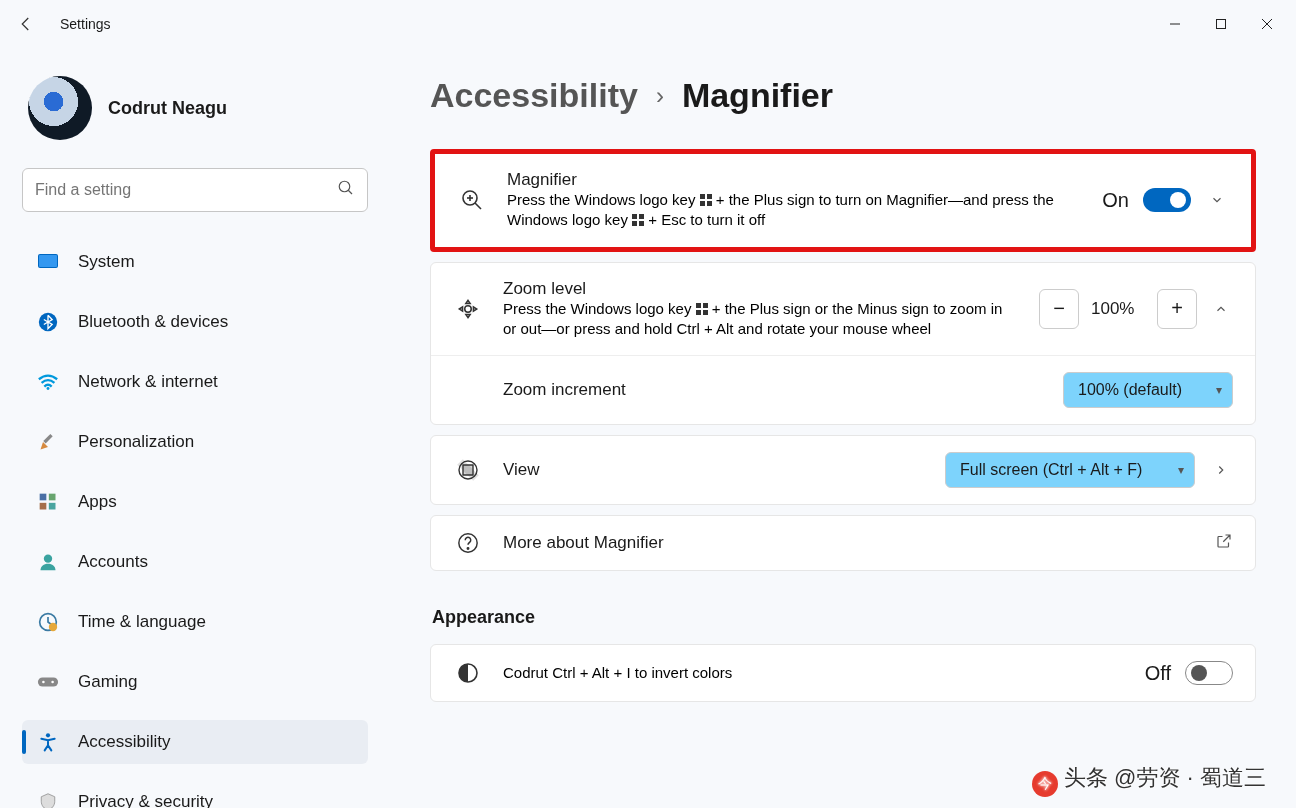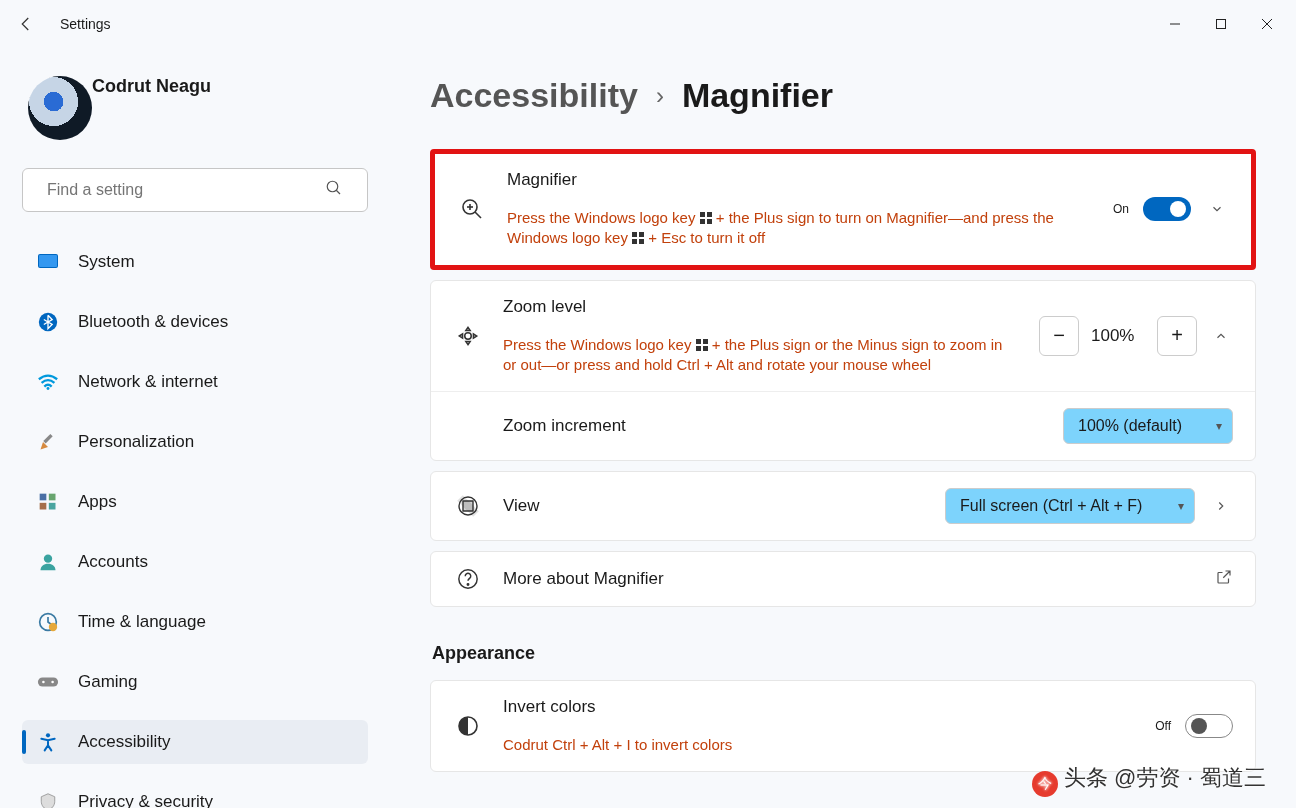--- a/index.html
+++ b/index.html
@@ -45,7 +45,7 @@
     overflow-y: auto;
   }
   .user-row {
-    display:flex; 
+    display:flex; align-items:center; gap:16px;
     padding: 18px 6px 28px 6px;
   }
   .avatar {

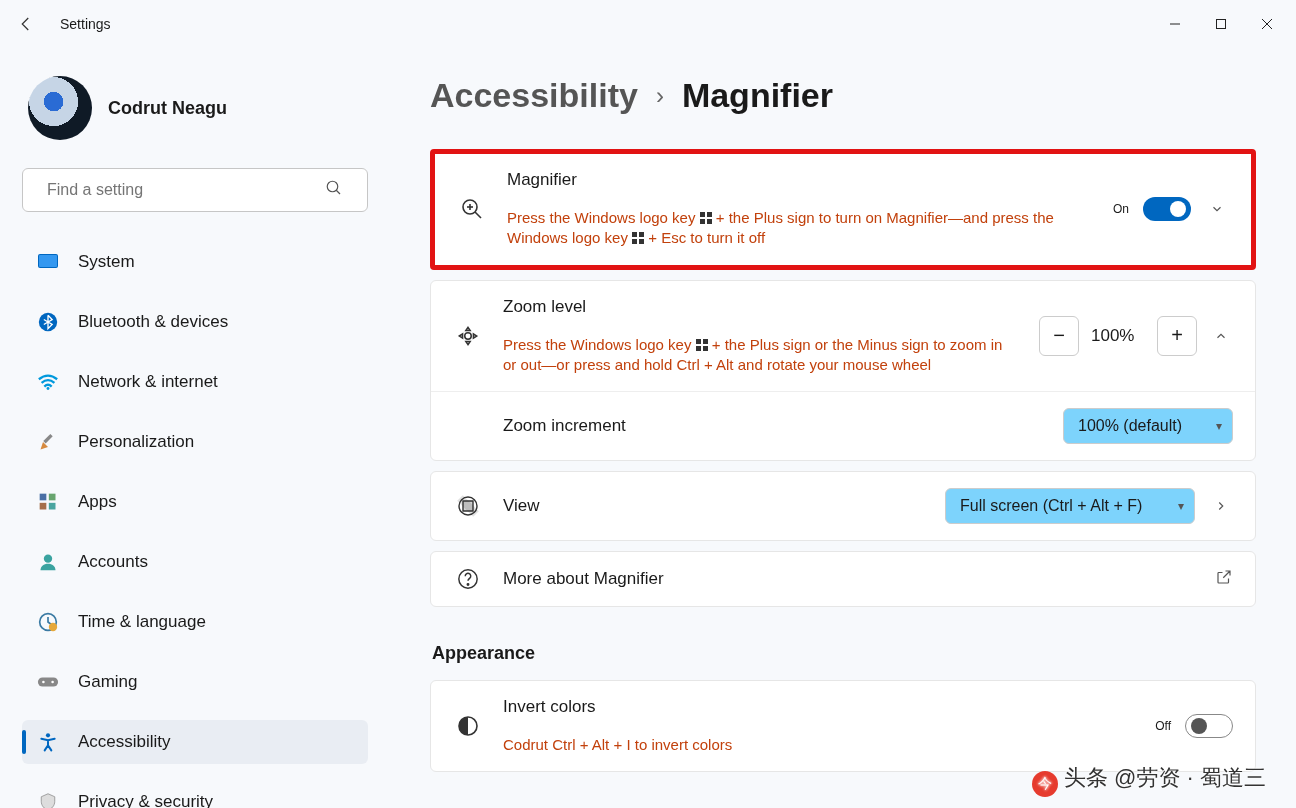--- a/index.html
+++ b/index.html
@@ -62,7 +62,7 @@
     border-radius:6px;
     background:#fff;
     height:44px;
-    padding:0 24px;
+    padding:0 12px;
     margin-bottom: 28px;
   }
   .search-box input {

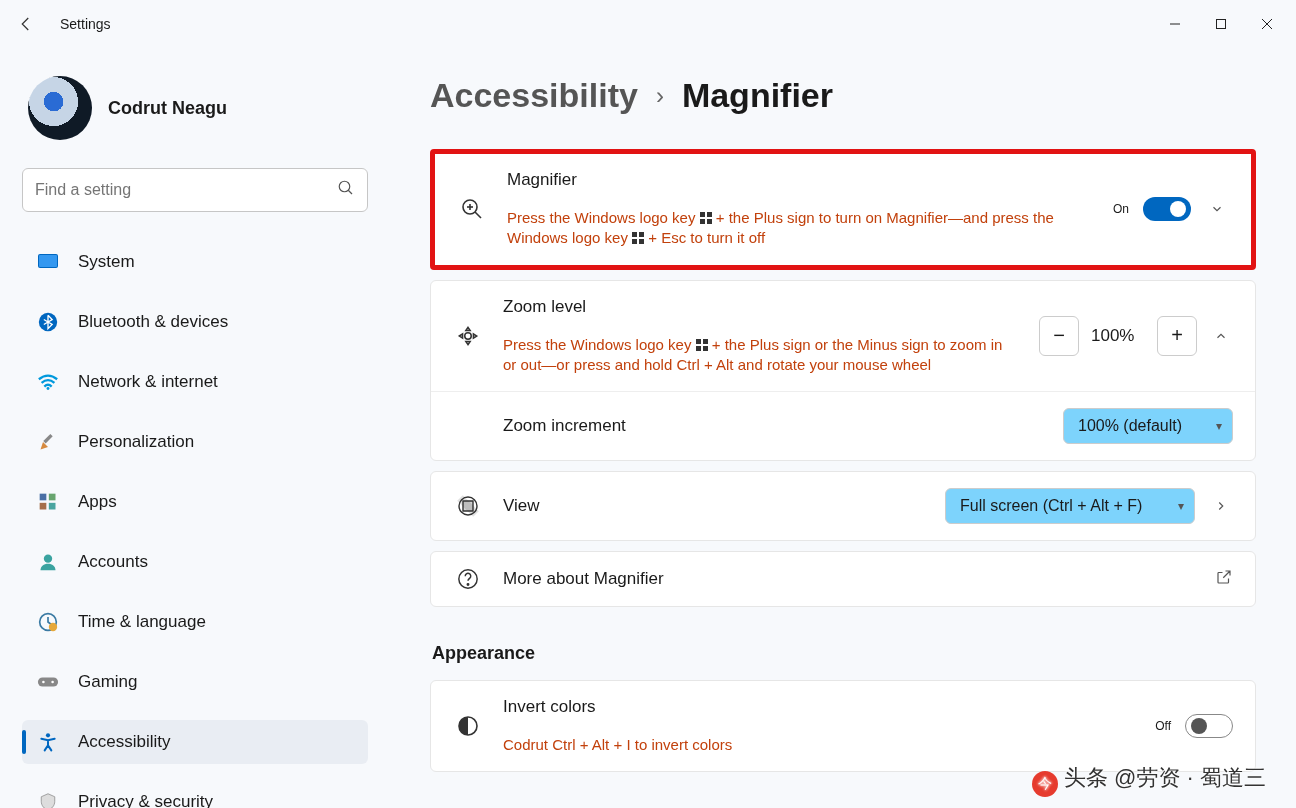--- a/index.html
+++ b/index.html
@@ -115,7 +115,7 @@
   .row .lead-icon { width:30px; display:flex; justify-content:center; color:#333; }
   .row .text { flex:1; }
   .row .text .t1 { font-size:17px; }
-  .row .text .t2 { font-size:15px; color:#c2410c; line-height:1.35; margin-top:18px; }
+  .row .text .t2 { font-size:15px; color:#000000; line-height:1.35; margin-top:0; }
   .controls { display:flex; align-items:center; gap:14px; }
   .state-label { font-size:12px; }
   .toggle {

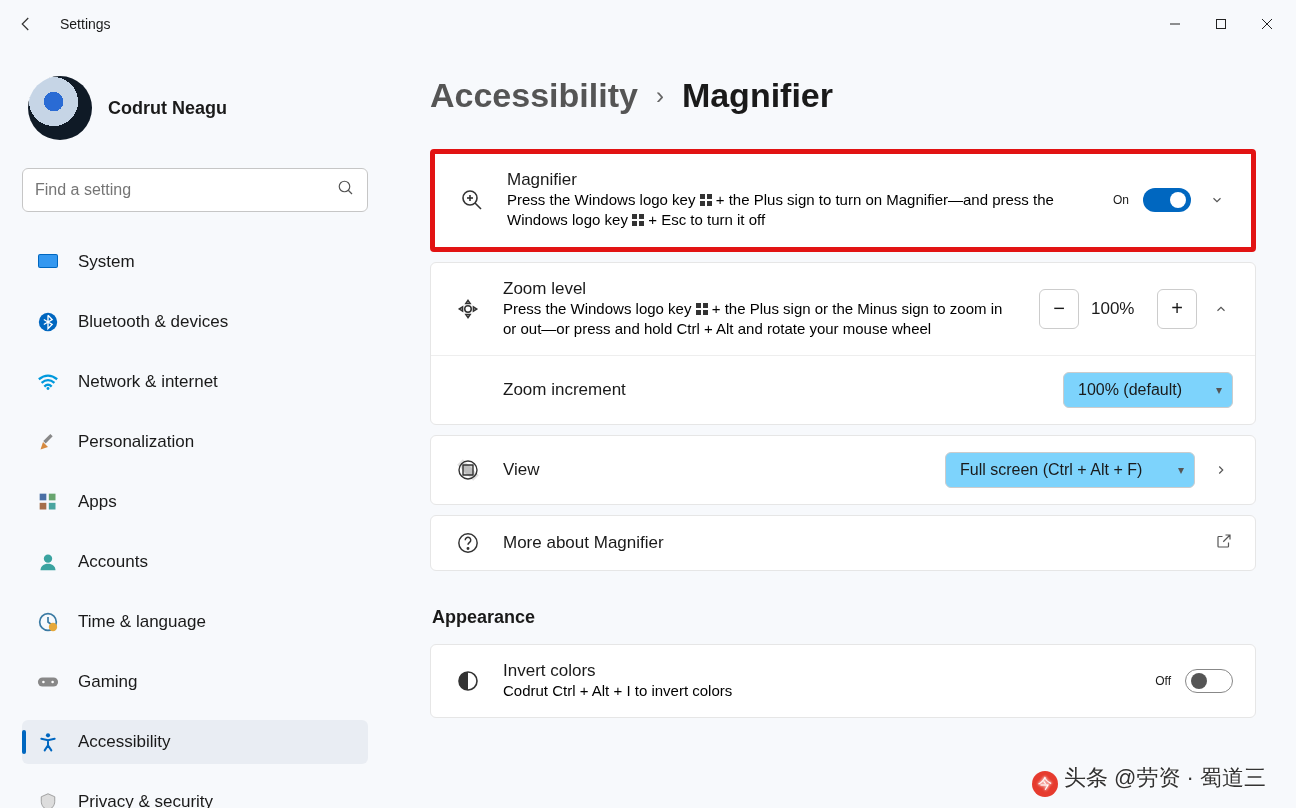--- a/index.html
+++ b/index.html
@@ -117,7 +117,7 @@
   .row .text .t1 { font-size:17px; }
   .row .text .t2 { font-size:15px; color:#000000; line-height:1.35; margin-top:0; }
   .controls { display:flex; align-items:center; gap:14px; }
-  .state-label { font-size:12px; }
+  .state-label { font-size:20px; }
   .toggle {
     width:48px; height:24px; border-radius:14px; background:#0067c0; position:relative;
   }

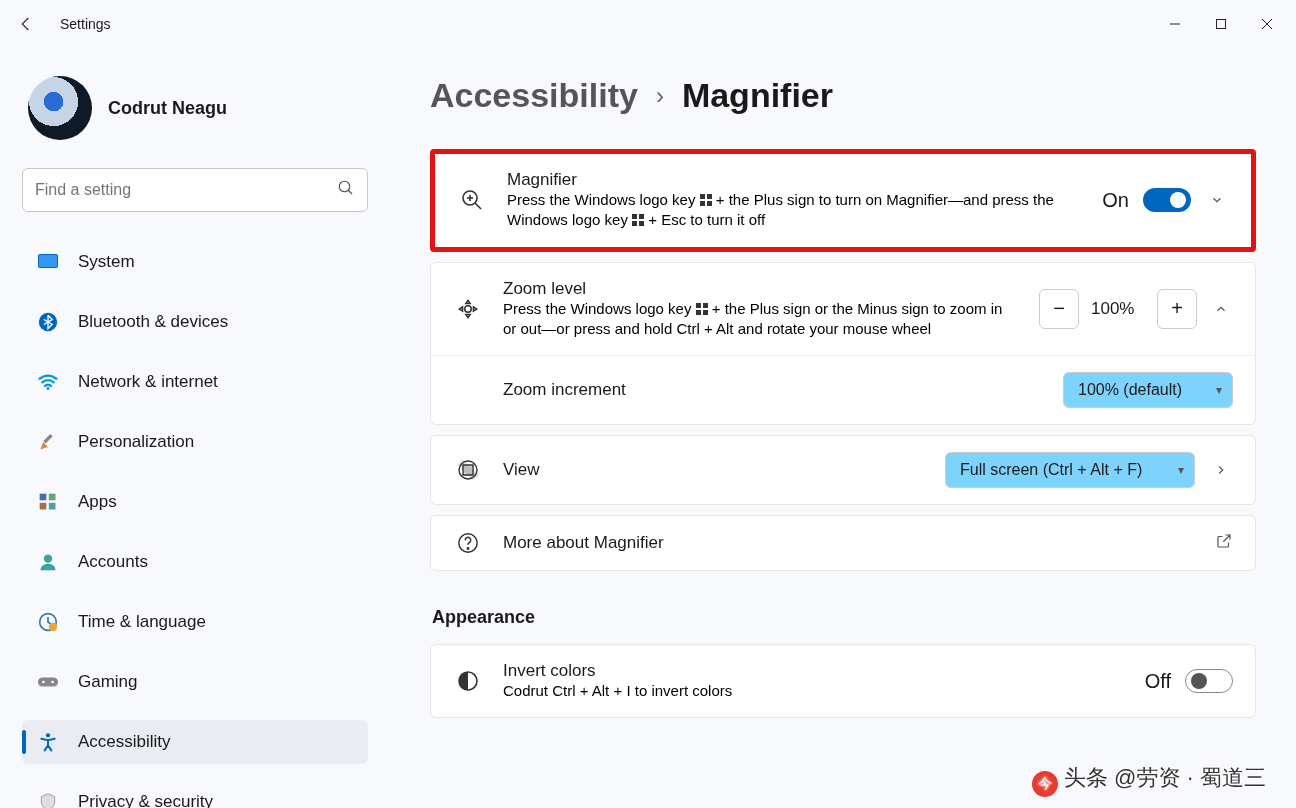--- a/index.html
+++ b/index.html
@@ -437,7 +437,6 @@
             </svg>
         </div>
         <div class="text">
-          <div class="t1">Invert colors</div>
           <div class="t2">Codrut Ctrl + Alt + I to invert colors</div>
         </div>
         <div class="controls">

